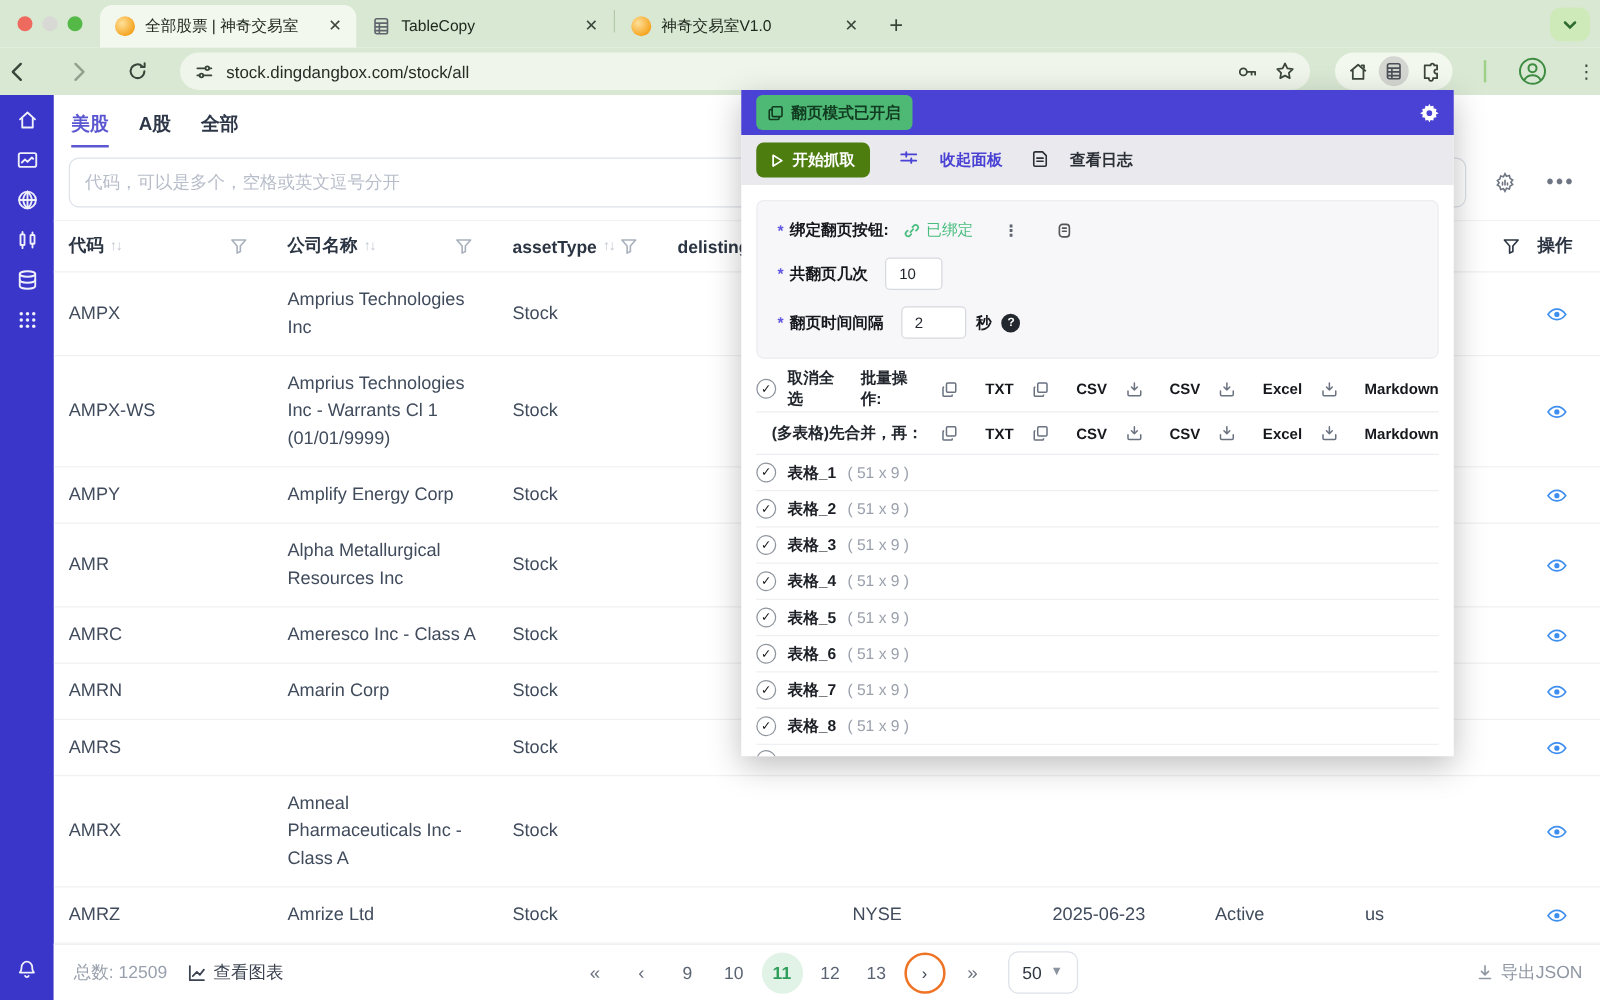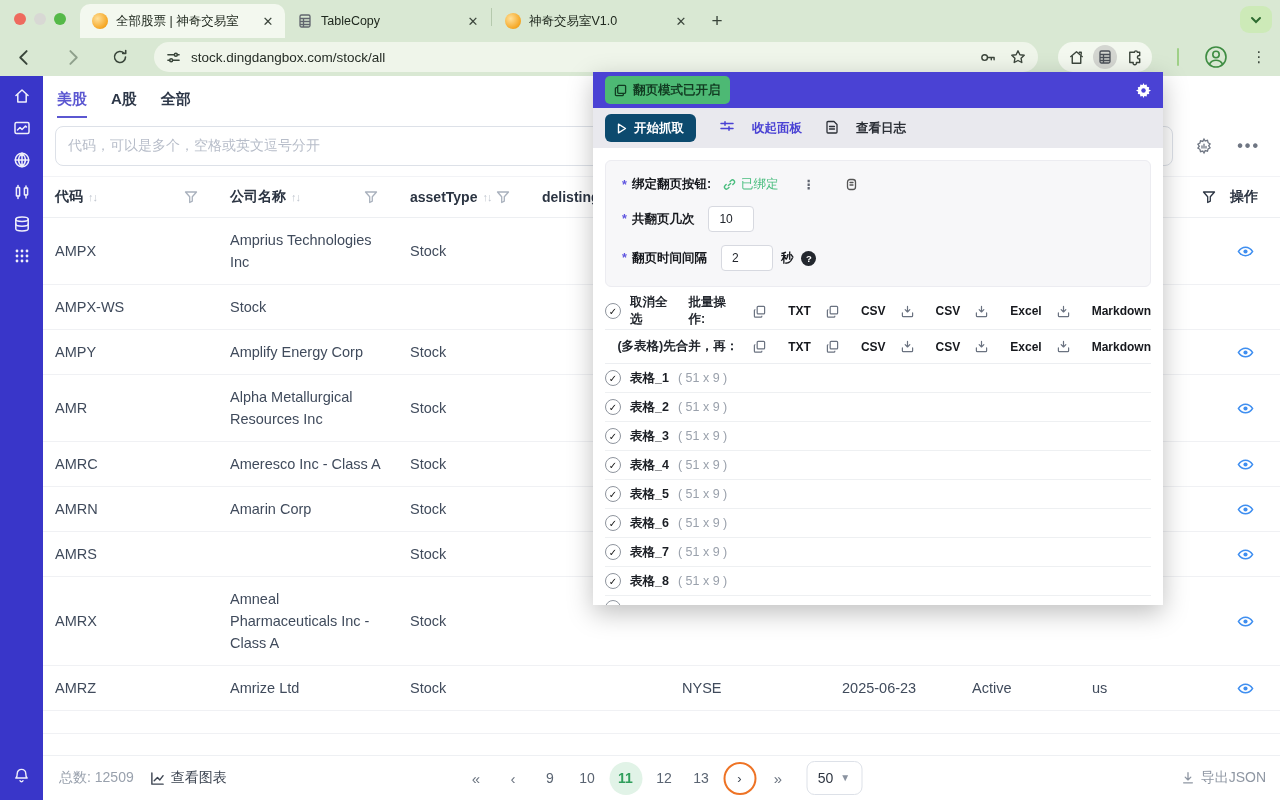--- a/index.html
+++ b/index.html
@@ -20,7 +20,7 @@
   .fav-coin{width:16px;height:16px;border-radius:50%;background:radial-gradient(circle at 35% 35%,#ffe09a,#f5a623 70%,#d98506);flex:none}
   .newtab{width:26px;height:26px;display:flex;align-items:center;justify-content:center;font-size:19px;color:#39453a;margin:0 0 4px 6px}
   .win-chevron{position:absolute;right:8px;top:6px;width:32px;height:27px;border-radius:9px;background:#cdeab8;display:flex;align-items:center;justify-content:center;color:#2d6b30}
-  .toolbar{height:38px;background:#d9e8d3;display:flex;align-items:center;gap:20px;padding:0 10px}
+  .toolbar{height:38px;background:#d9e8d3;display:flex;align-items:center;gap:20px;padding:0 0}
   .navbtn{width:28px;height:28px;display:flex;align-items:center;justify-content:center;color:#39453a;font-size:17px}
   .navbtn.dis{color:#8fa08c}
   .urlbar{flex:1;height:30px;background:#eff5ea;border-radius:15px;display:flex;align-items:center;gap:10px;padding:0 12px;min-width:0}

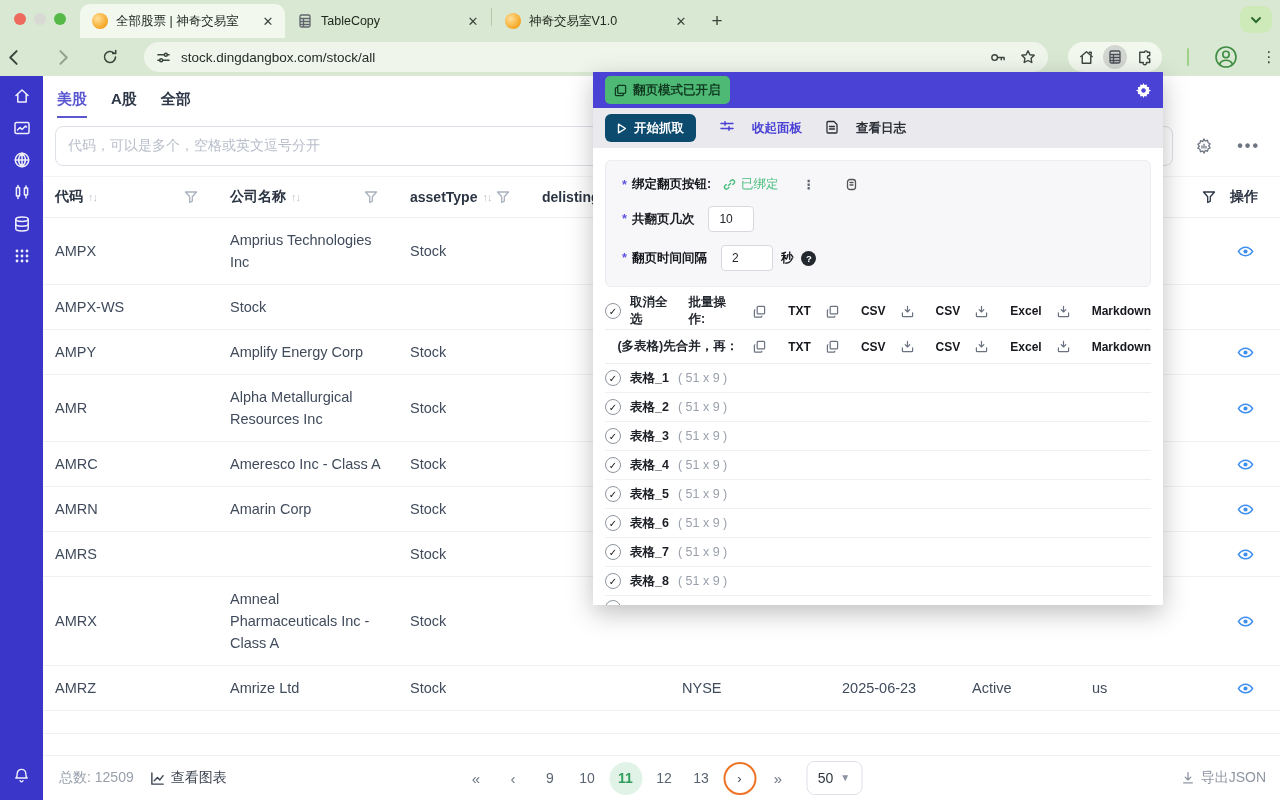--- a/index.html
+++ b/index.html
@@ -76,7 +76,7 @@
   .badge{background:#4db974;color:#123c22;font-size:12.5px;font-weight:700;height:24px;border-radius:5px;display:flex;align-items:center;gap:6px;padding:14px 9px}
   .p-gear{margin-left:auto;color:#fff;font-size:14px}
   .p-toolbar{height:40px;background:#e9e9ee;display:flex;align-items:center;gap:24px;padding:0 12px;font-size:12.5px;font-weight:700}
-  .btn-start{background:#0c4a6e;color:#fff;height:28px;border:none;border-radius:6px;padding:0 12px;display:flex;align-items:center;gap:7px;font-size:12.5px;font-weight:700;font-family:inherit}
+  .btn-start{background:#4d7c0f;color:#fff;height:28px;border:none;border-radius:6px;padding:0 12px;display:flex;align-items:center;gap:7px;font-size:12.5px;font-weight:700;font-family:inherit}
   .lnk{display:flex;align-items:flex-start;gap:18px}
   .lnk.collapse{color:#4a42d4}
   .lnk.logs{color:#2b2f36}

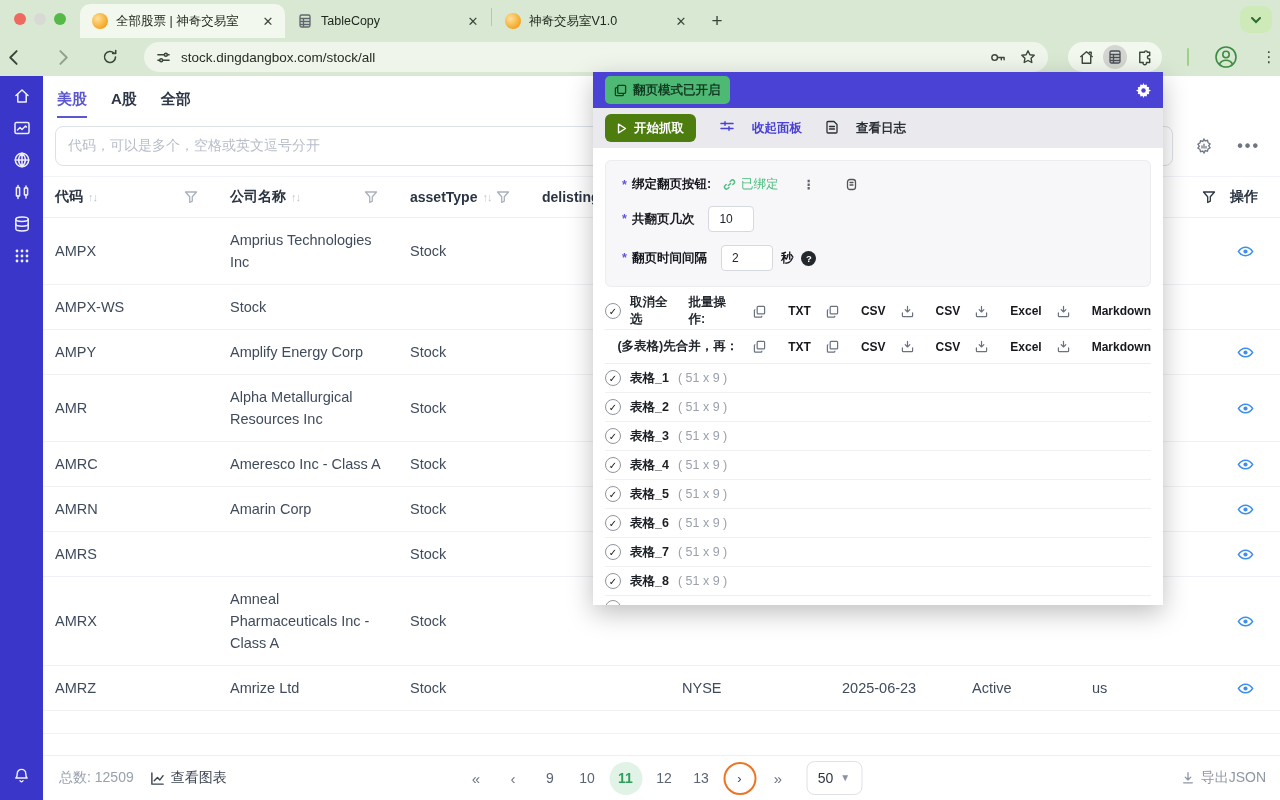--- a/index.html
+++ b/index.html
@@ -380,6 +380,7 @@
   </div>
         <div class="srow gridcols">
     <div class="cell">AMPX-WS</div>
+    <div class="cell">Amprius Technologies Inc - Warrants Cl 1 (01/01/9999)</div>
     <div class="cell">Stock</div>
     <div class="cell"></div>
     <div class="cell"></div>

